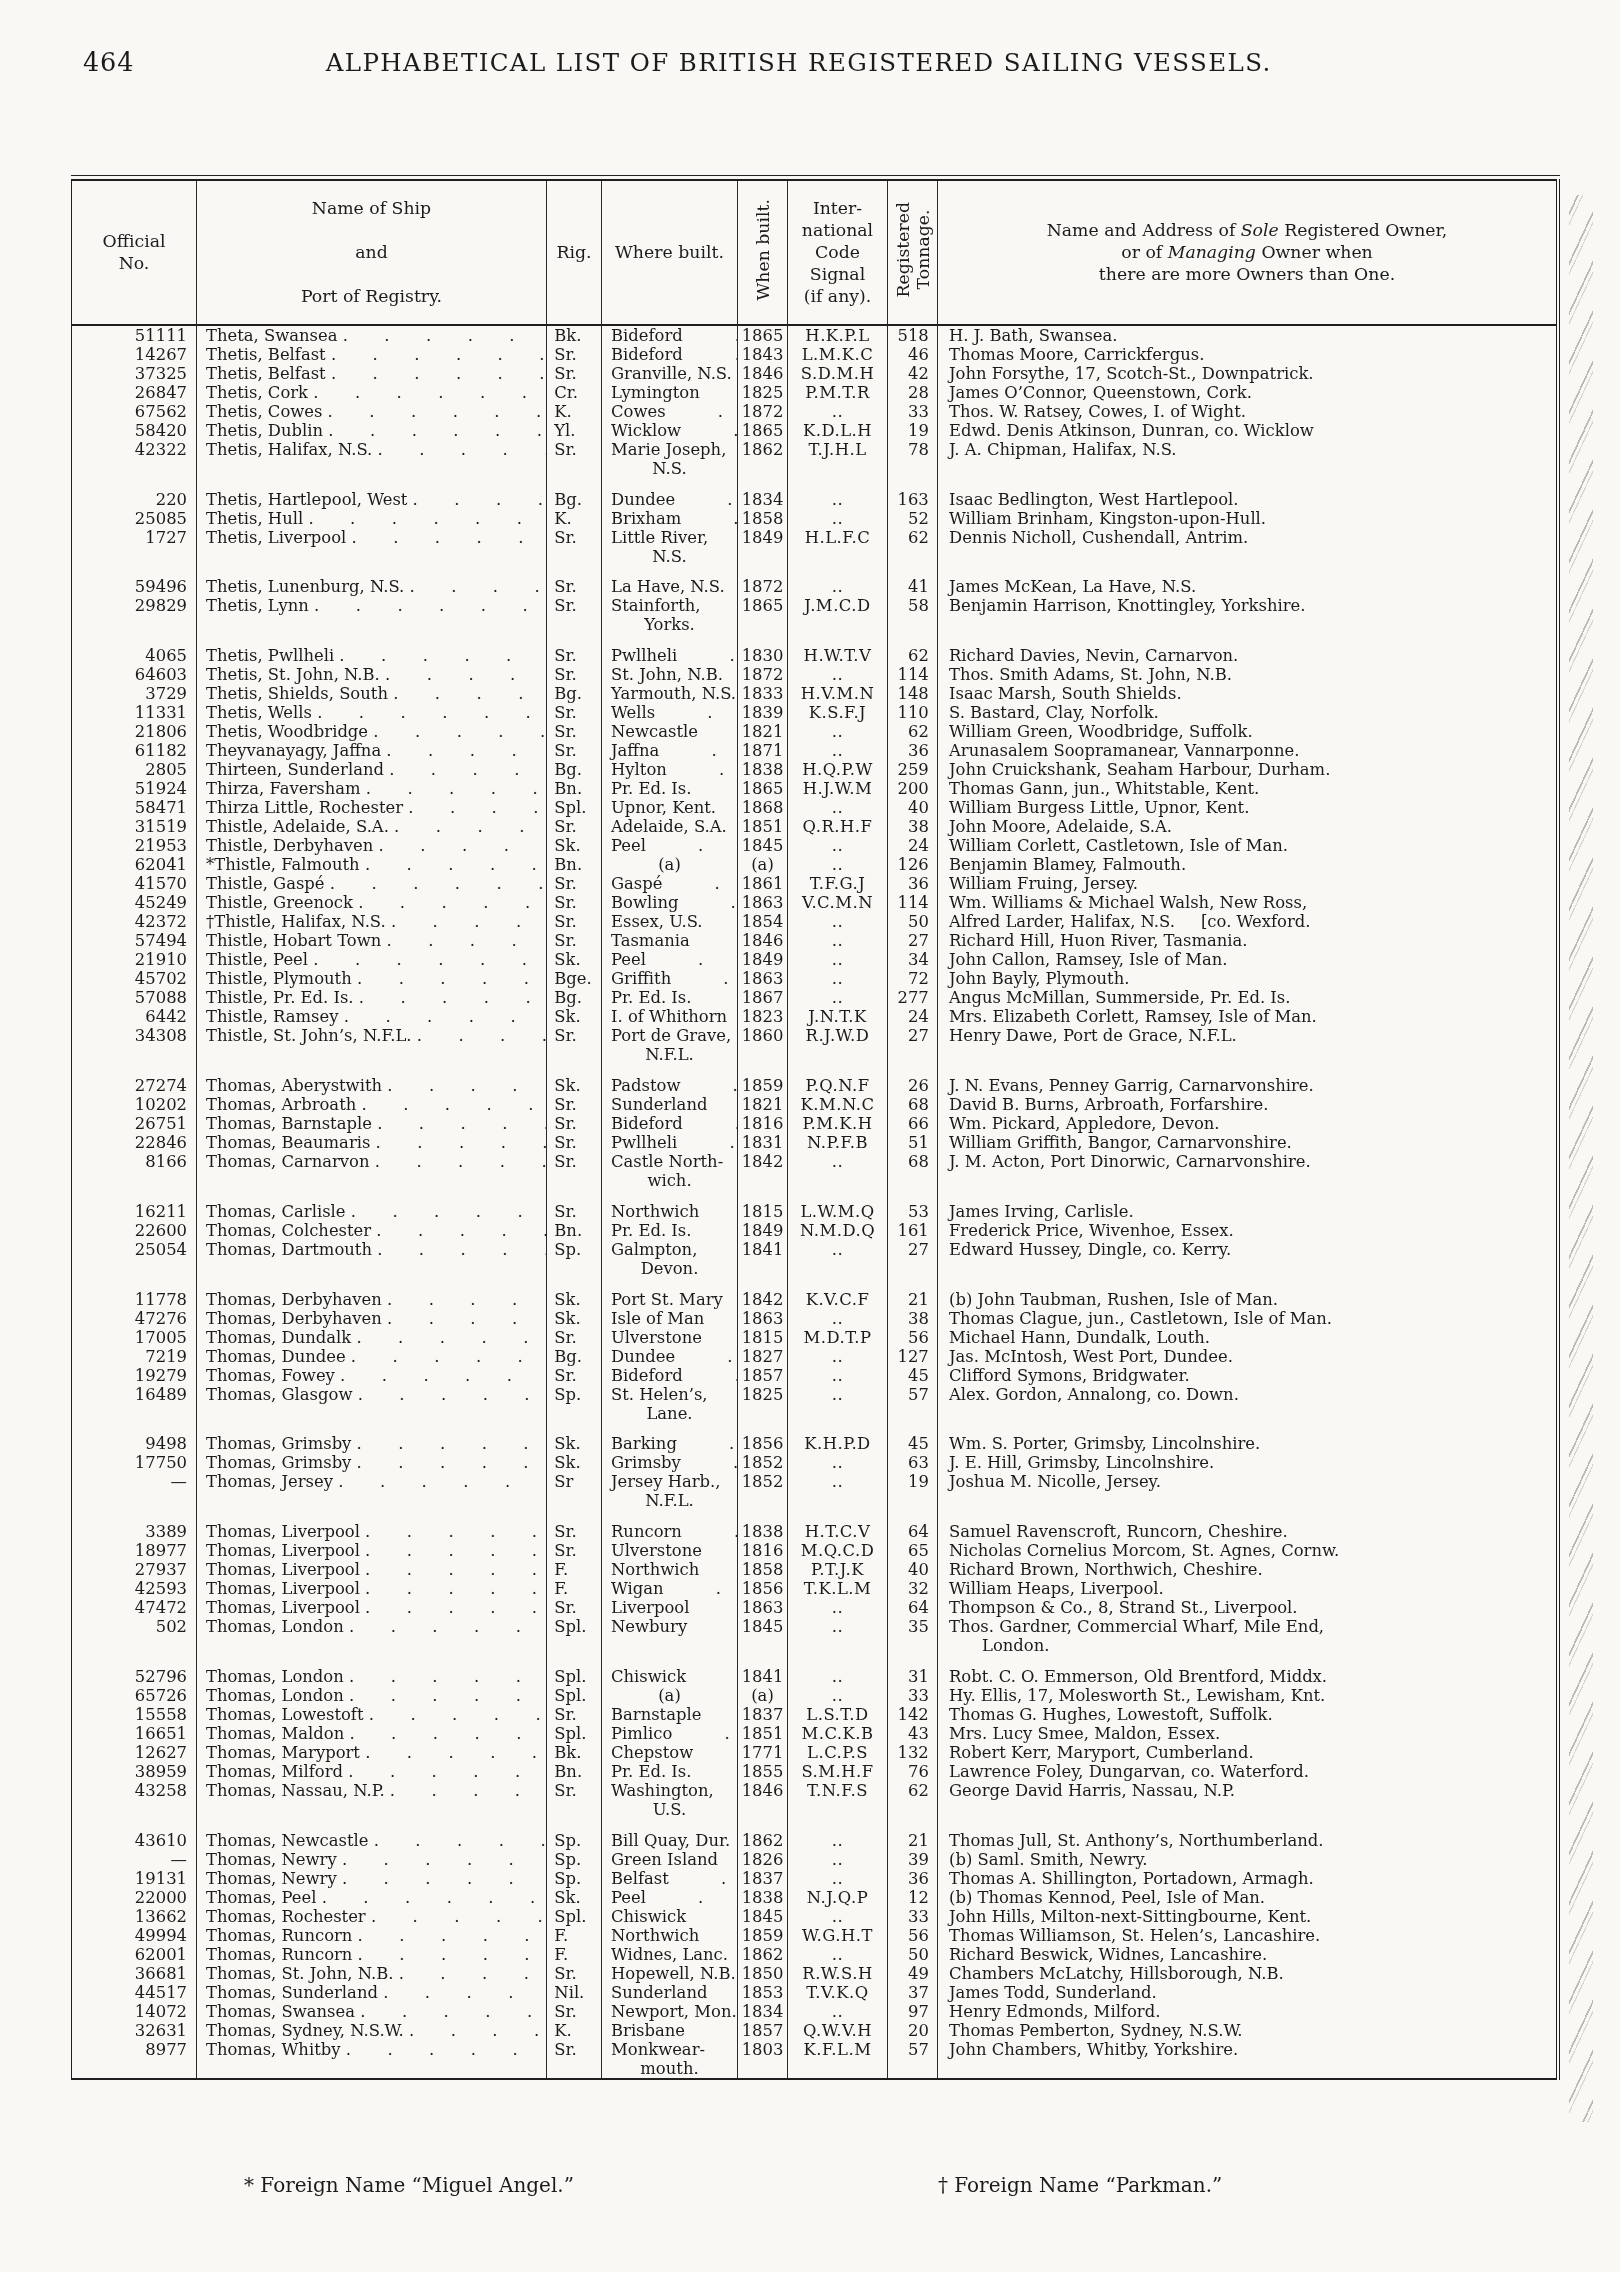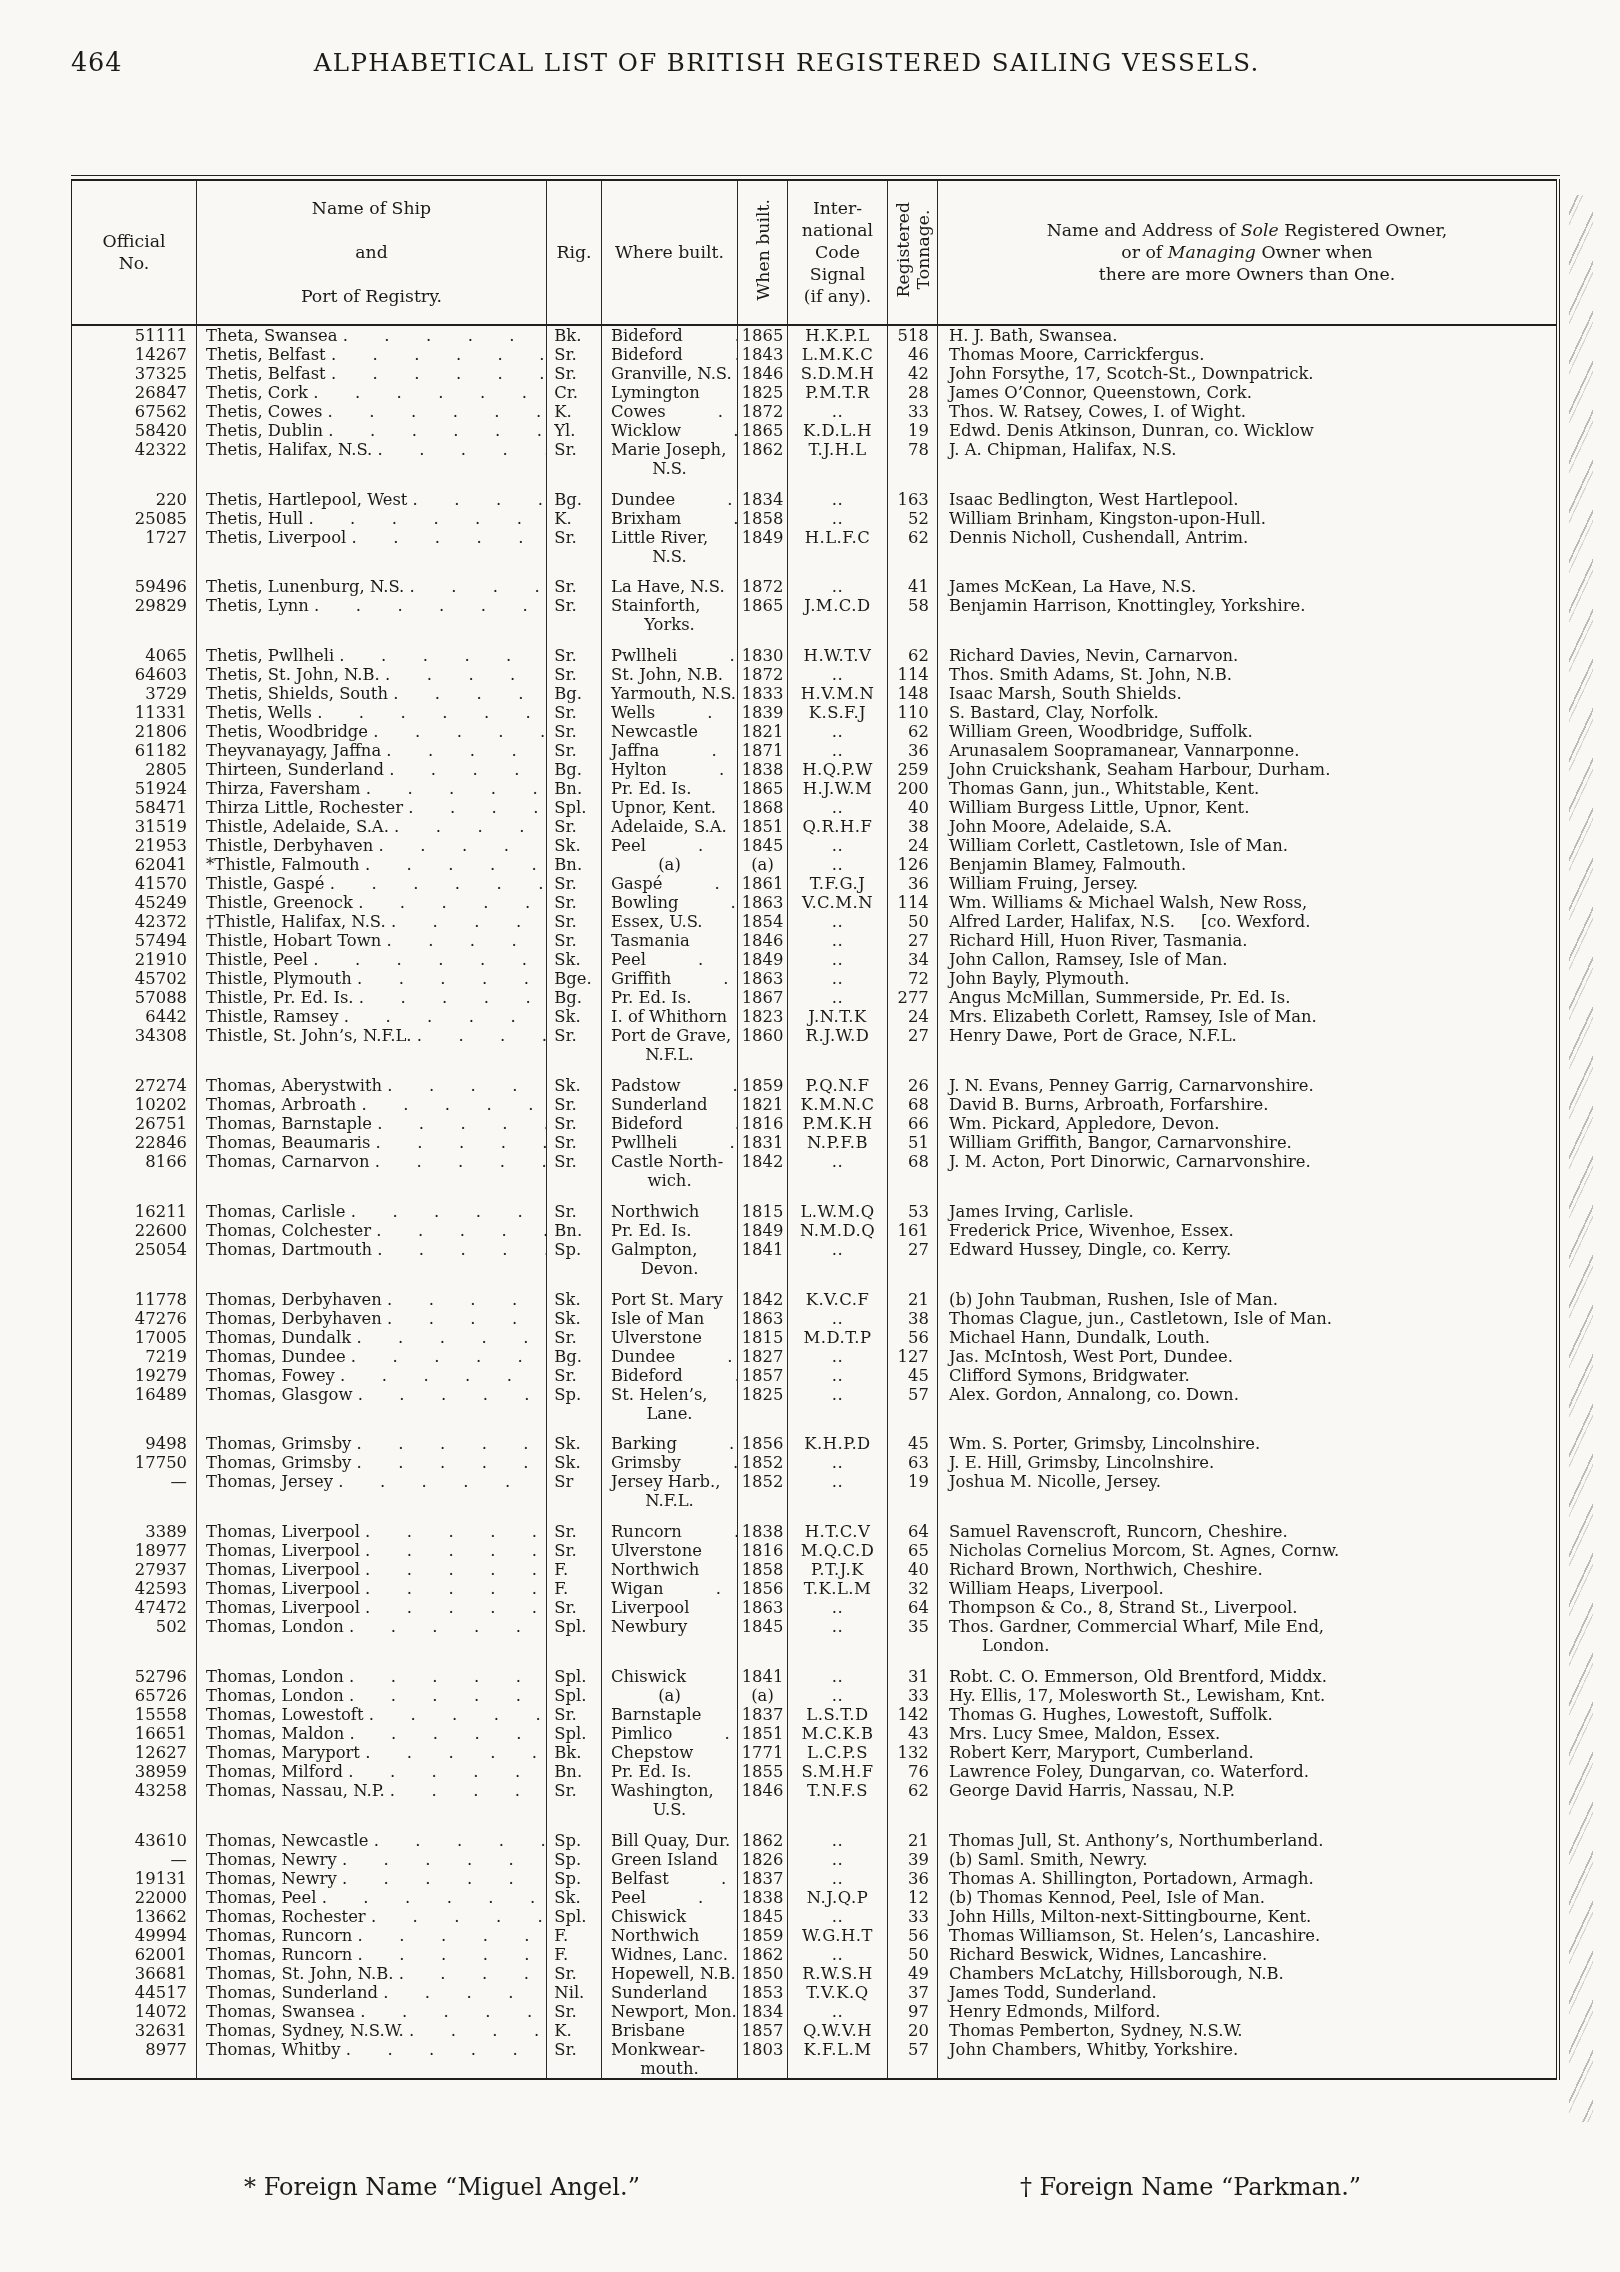--- a/index.html
+++ b/index.html
@@ -10,7 +10,7 @@
     -webkit-font-smoothing:antialiased;
   }
   
-  .pagehead{position:absolute;top:47px;left:71px;width:1489px;display:flex;align-items:baseline;}
+  .pagehead{position:absolute;top:47px;left:83px;width:1489px;display:flex;align-items:baseline;}
   .pageno{font-size:25.5px;letter-spacing:0.9px;}
   .ptitle{flex:1;text-align:center;font-size:24.5px;letter-spacing:1.4px;padding-right:109px;}
   

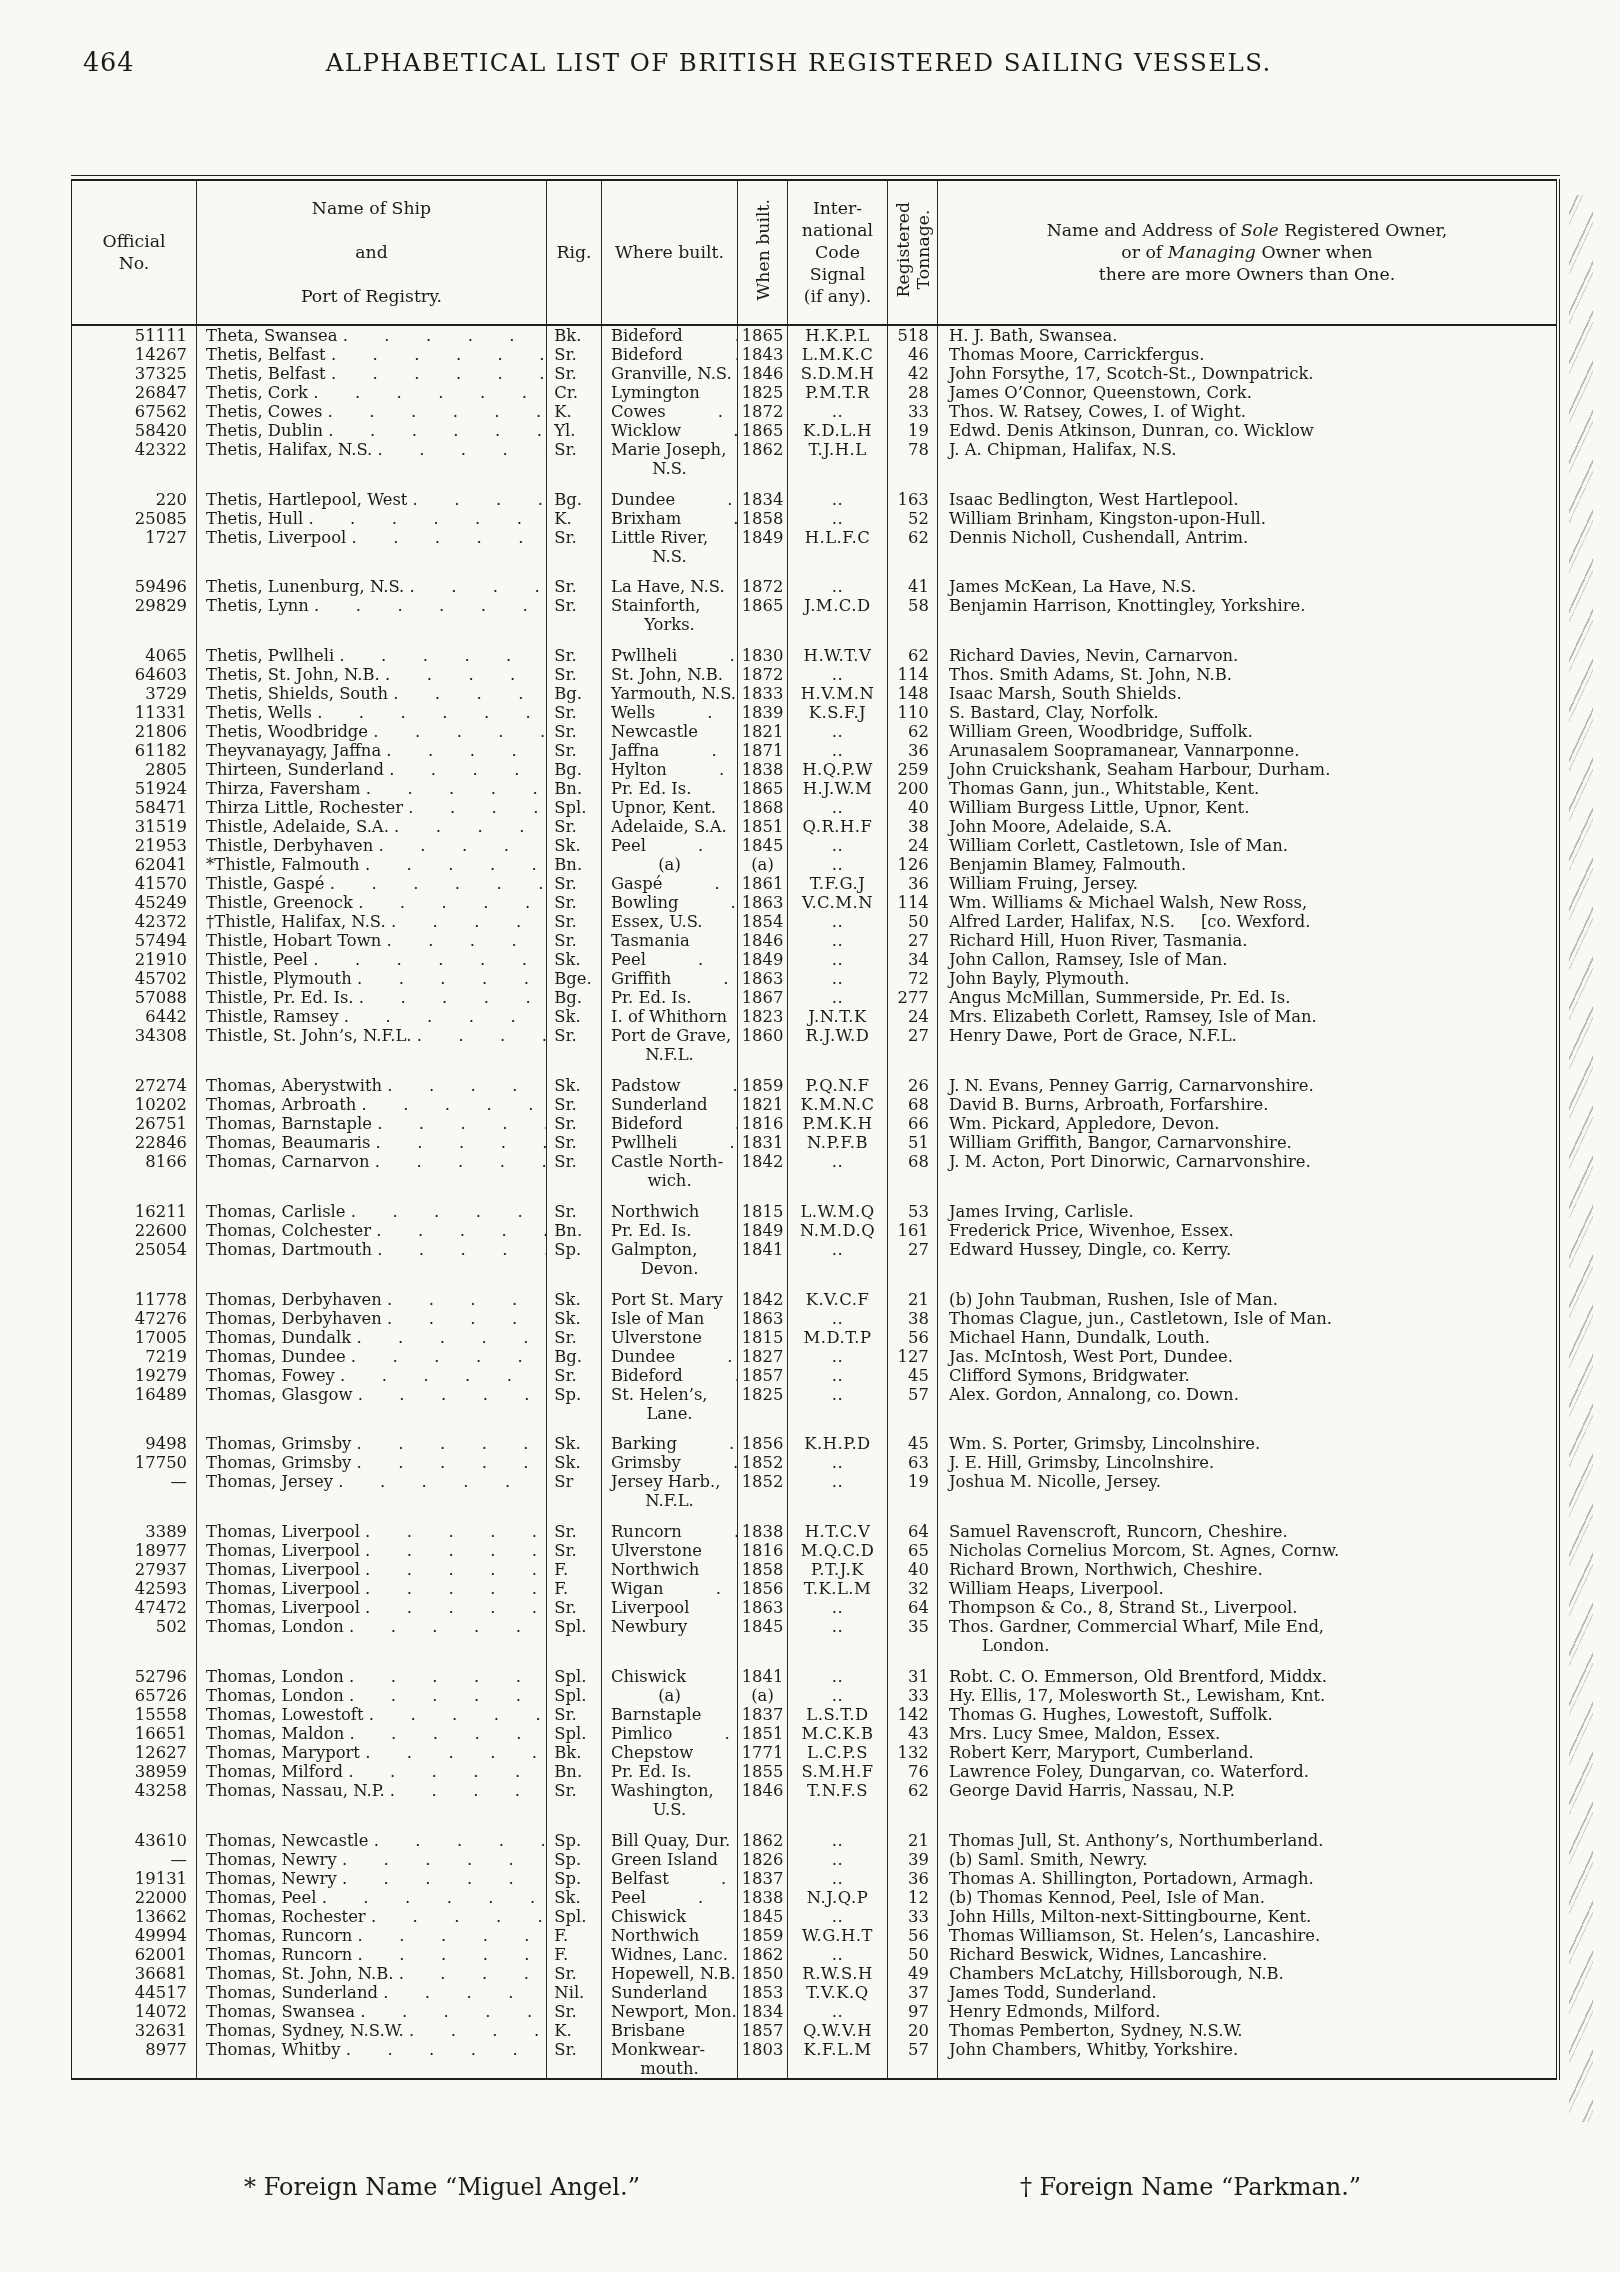--- a/index.html
+++ b/index.html
@@ -60,7 +60,7 @@
   td.c7{padding-left:11px;}
   td.c7 .ocont{padding-left:33px;}
   
-  .footnotes{position:absolute;left:71px;width:1489px;display:flex;font-size:24px;gap:16px;}
+  .footnotes{position:absolute;left:71px;width:1489px;display:flex;font-size:20px;}
   .fn-left{margin-left:173px;}
   .fn-right{margin-left:364px;}
   

